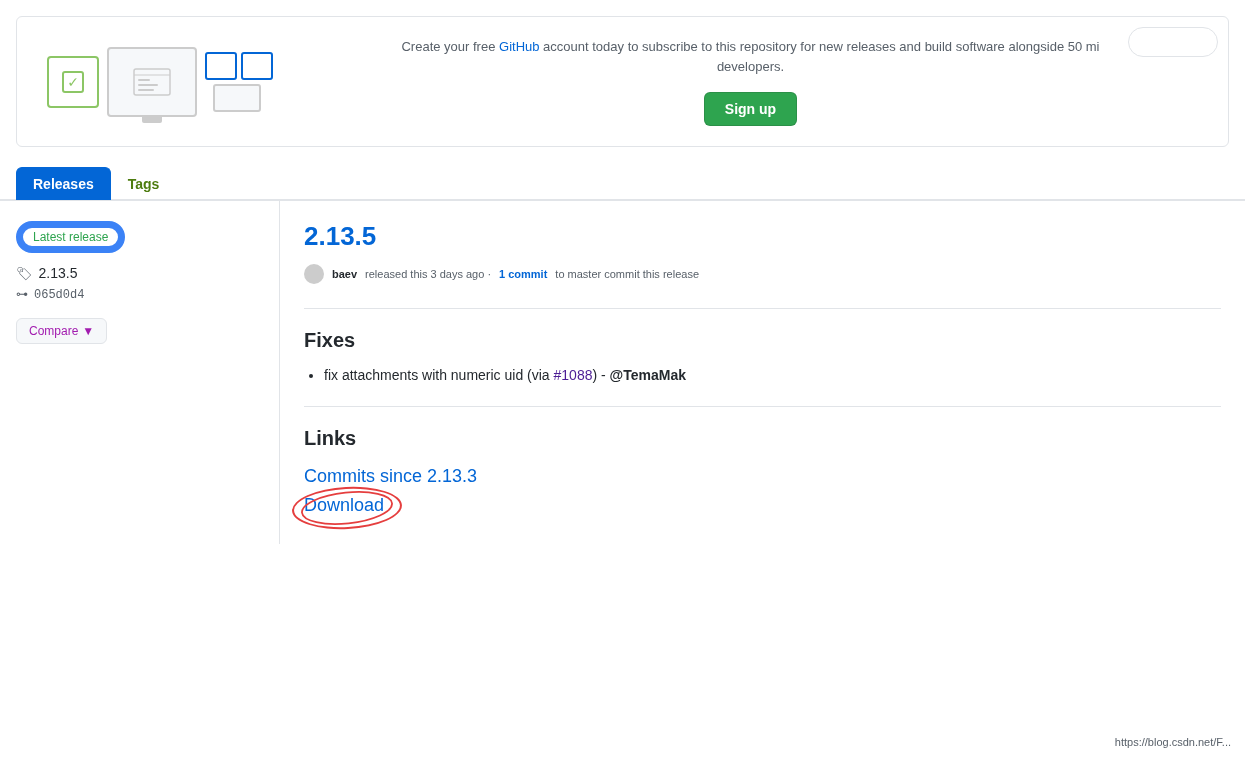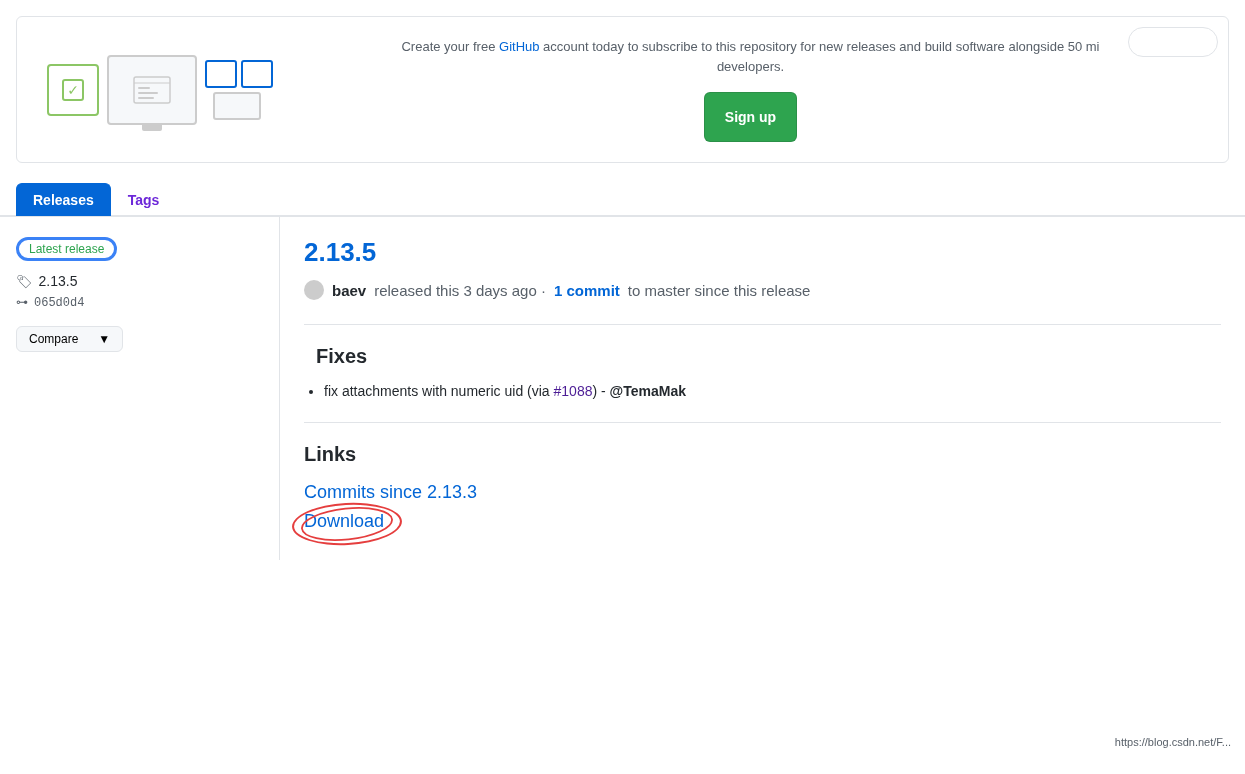--- a/index.html
+++ b/index.html
@@ -135,7 +135,7 @@
       color: #fff;
       border: 1px solid rgba(27,31,35,.15);
       border-radius: 6px;
-      padding: 16px 20px;
+      padding: 8px 20px;
       font-size: 14px;
       font-weight: 600;
       cursor: pointer;

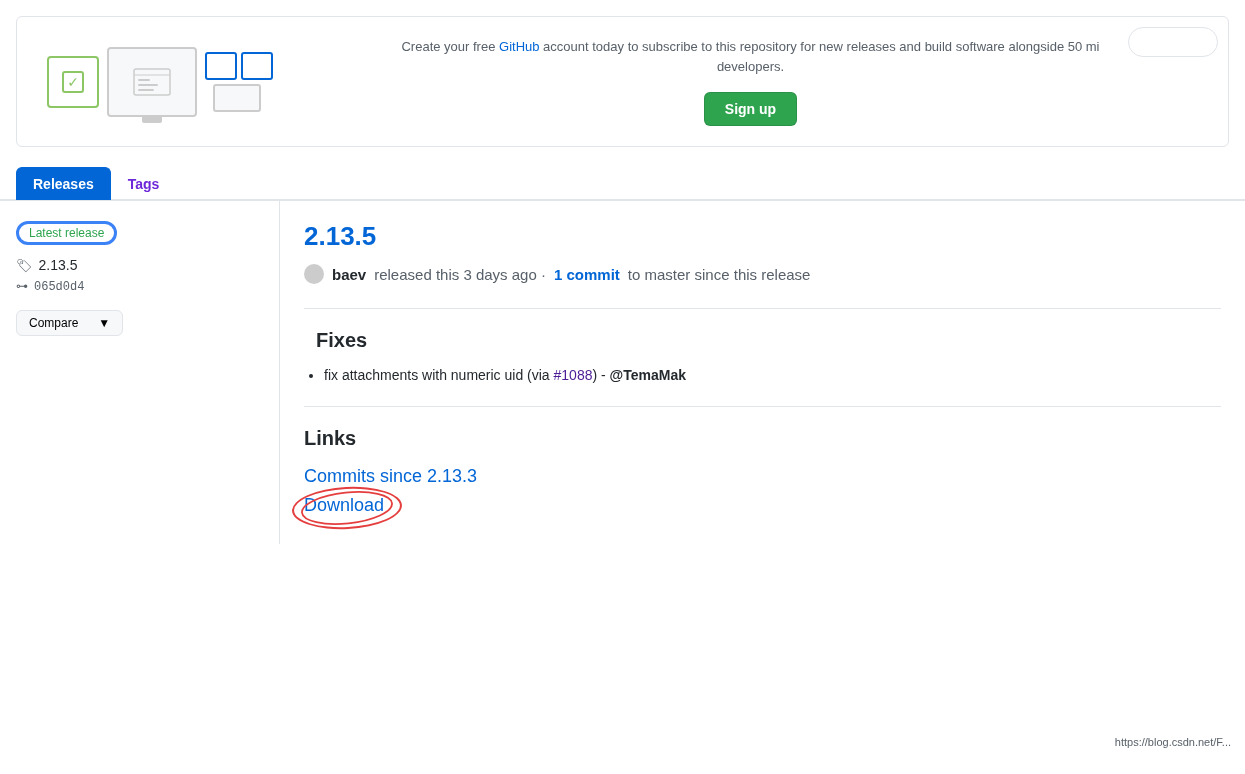--- a/index.html
+++ b/index.html
@@ -166,7 +166,7 @@
     }
 
     .tab:not(.active) {
-      color: #6d28d9;
+      color: #4d7c0f;
       background: transparent;
     }
 

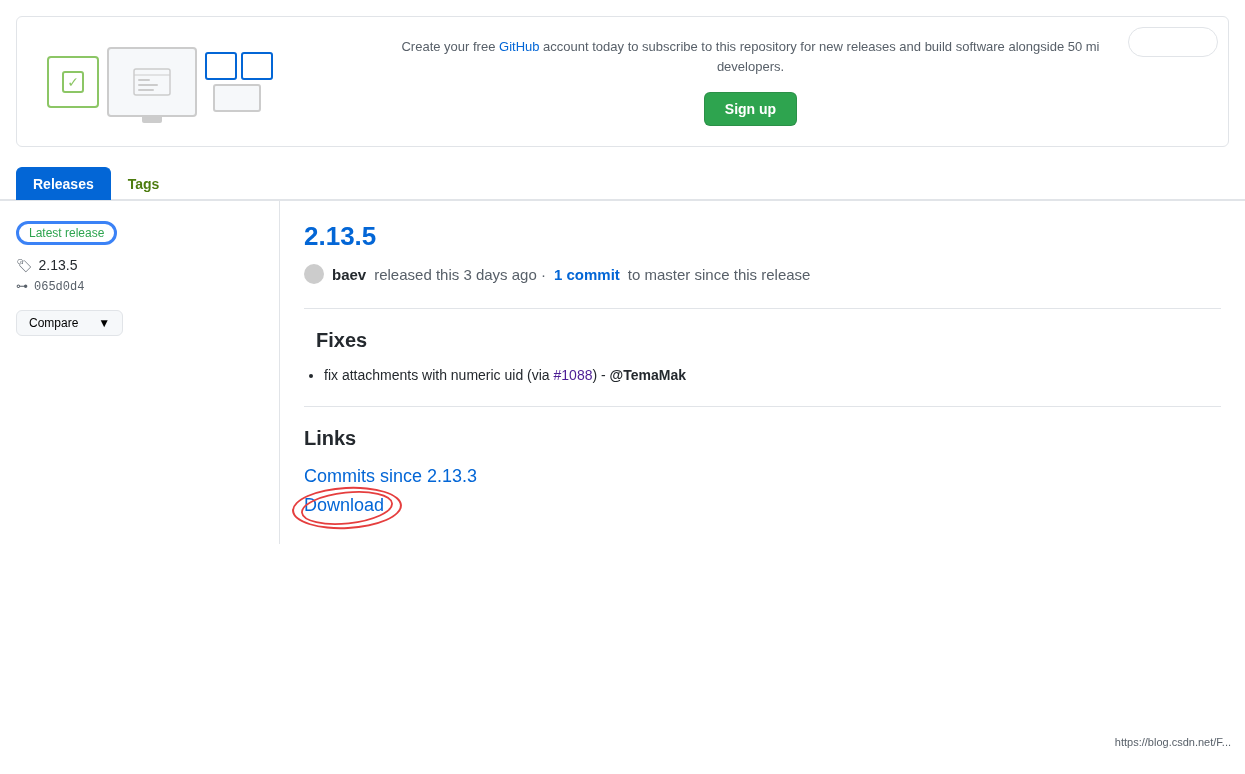--- a/index.html
+++ b/index.html
@@ -193,7 +193,7 @@
 
     .latest-release-badge {
       display: inline-block;
-      border: 3px solid #3b82f6;
+      border: 7px solid #3b82f6;
       border-radius: 20px;
       padding: 2px 10px;
       font-size: 12px;

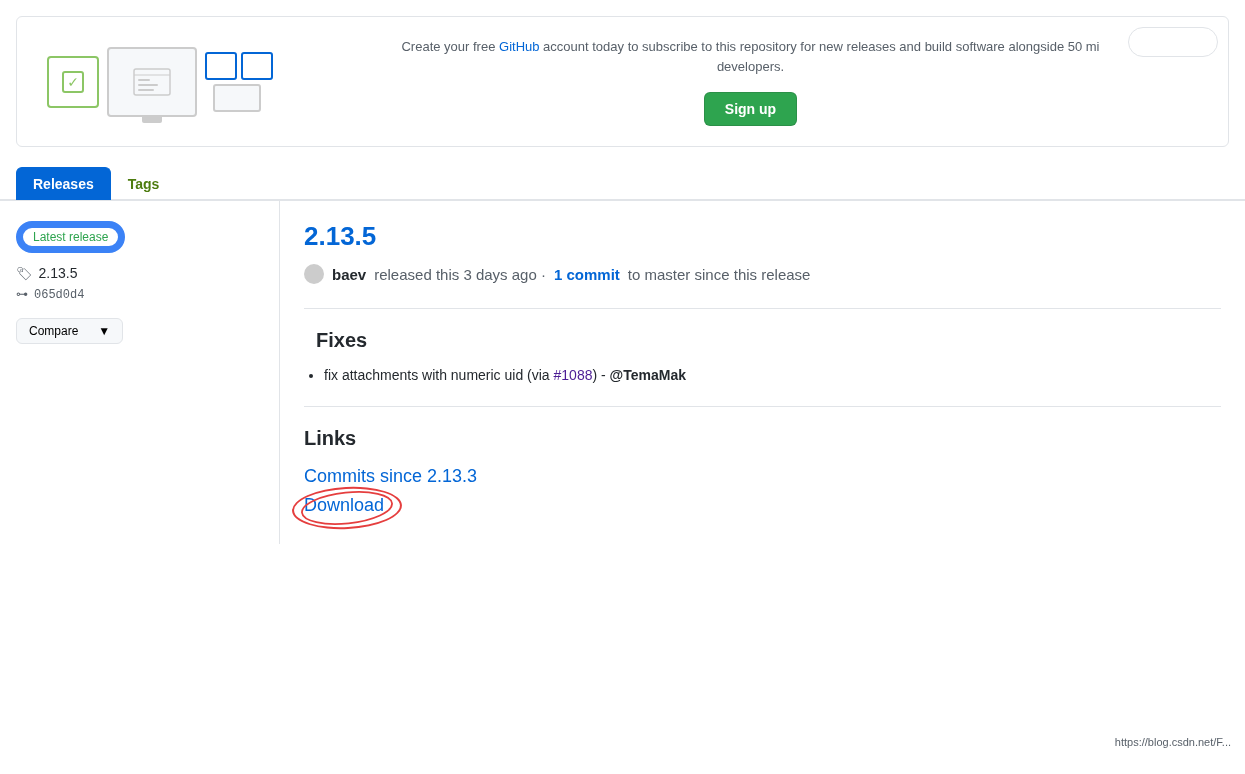--- a/index.html
+++ b/index.html
@@ -262,7 +262,7 @@
       display: flex;
       align-items: center;
       gap: 8px;
-      font-size: 15px;
+      font-size: 11px;
       color: #586069;
       margin-bottom: 24px;
     }

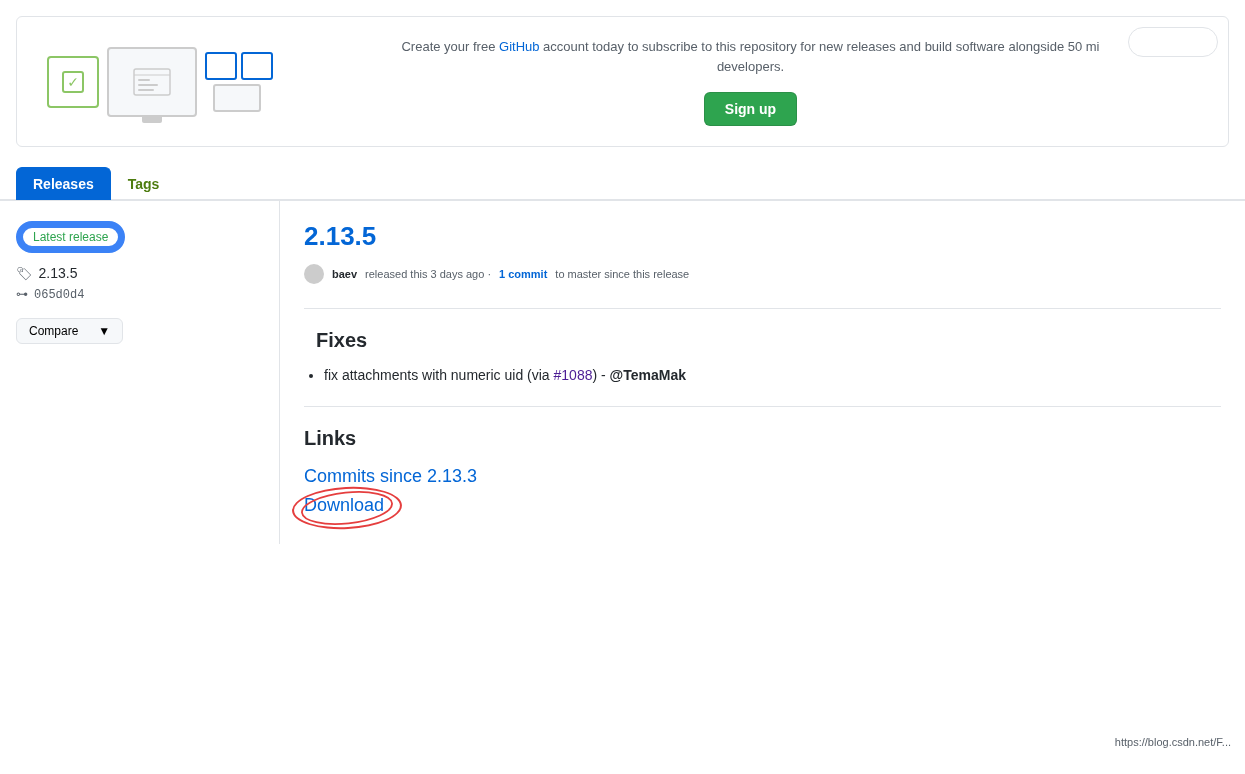--- a/index.html
+++ b/index.html
@@ -475,7 +475,7 @@
       <a href="#">baev</a>
       <span>released this 3 days ago · </span>
       <a href="#" class="commit-link">1 commit</a>
-      <span> to master since this release</span>
+      <span> to master commit this release</span>
     </div>
 
     <hr class="release-divider">

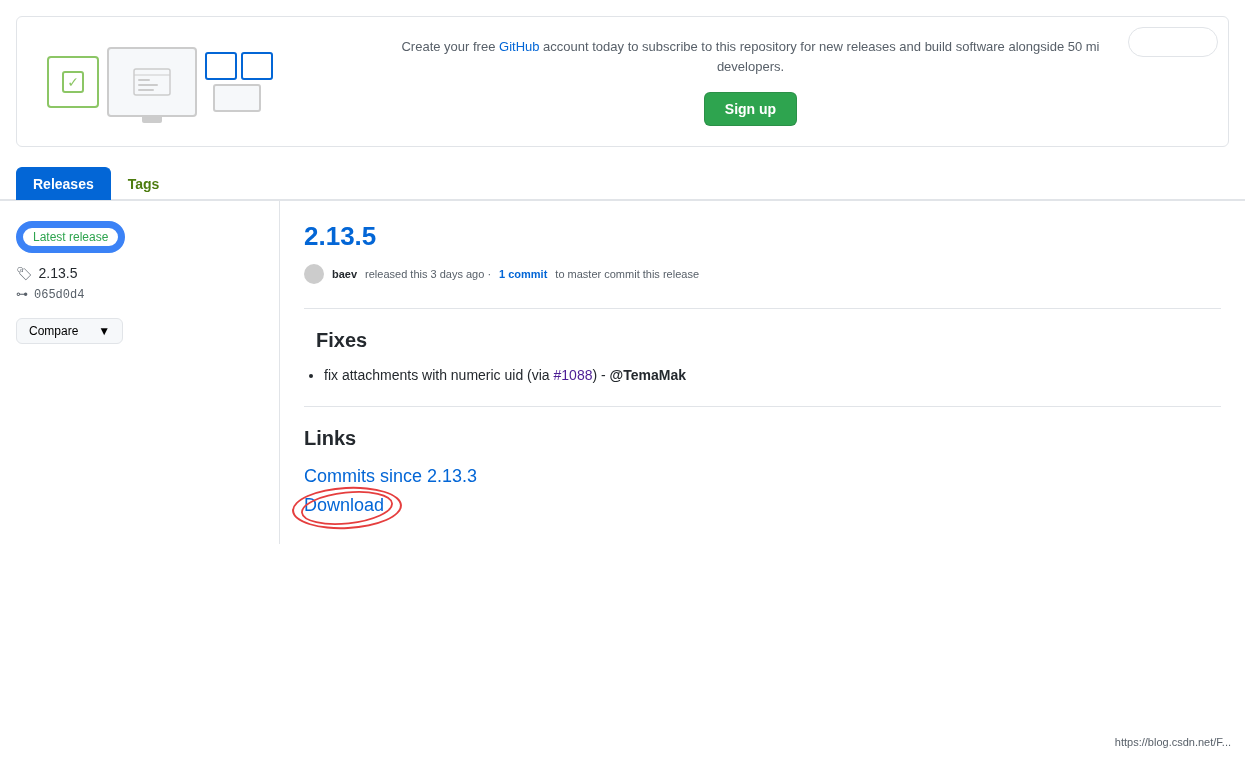--- a/index.html
+++ b/index.html
@@ -233,14 +233,14 @@
     .compare-btn {
       display: inline-flex;
       align-items: center;
-      gap: 20px;
+      gap: 4px;
       padding: 5px 12px;
       font-size: 12px;
       border: 1px solid #e1e4e8;
       border-radius: 6px;
       background: #f6f8fa;
       cursor: pointer;
-      color: #000000;
+      color: #a21caf;
     }
 
     

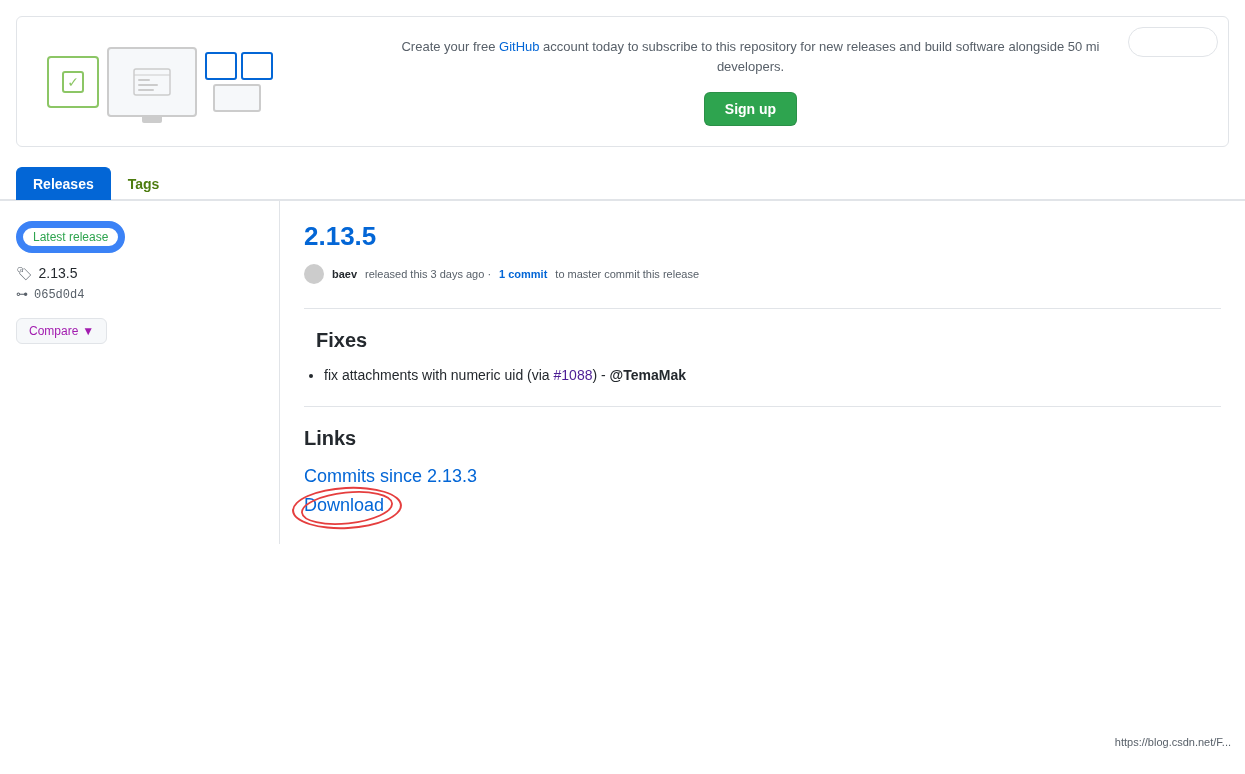--- a/index.html
+++ b/index.html
@@ -306,7 +306,6 @@
       font-weight: 600;
       color: #24292e;
       margin-bottom: 12px;
-      margin-left: 12px;
     }
 
     .release-notes {

